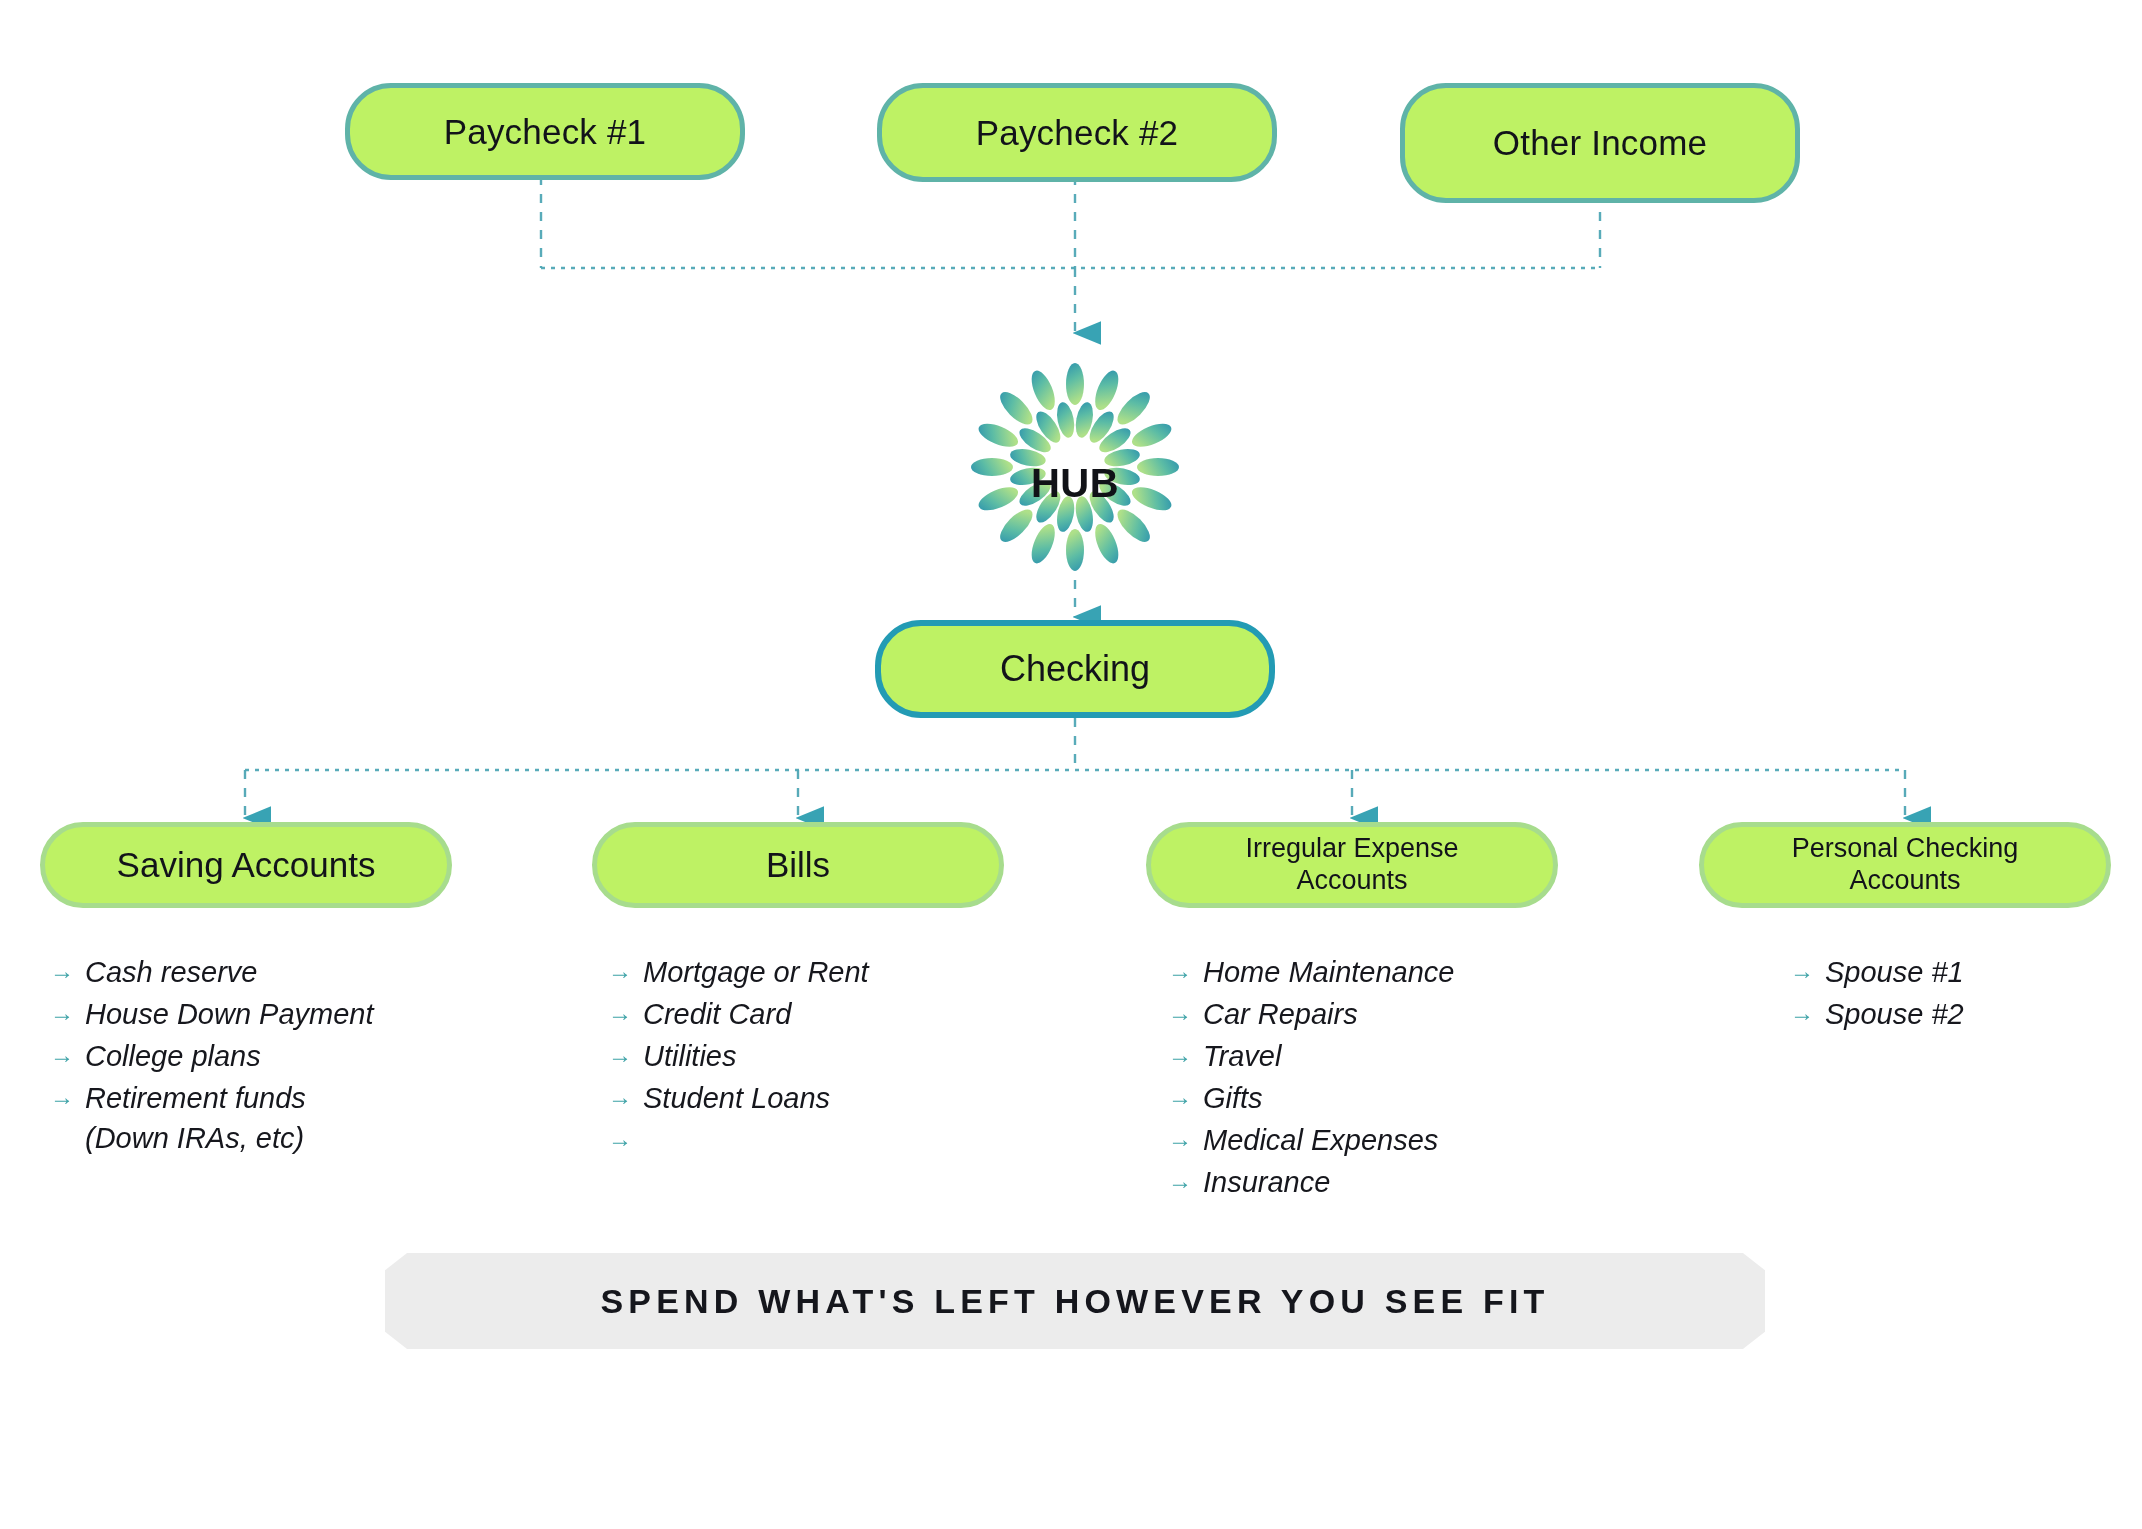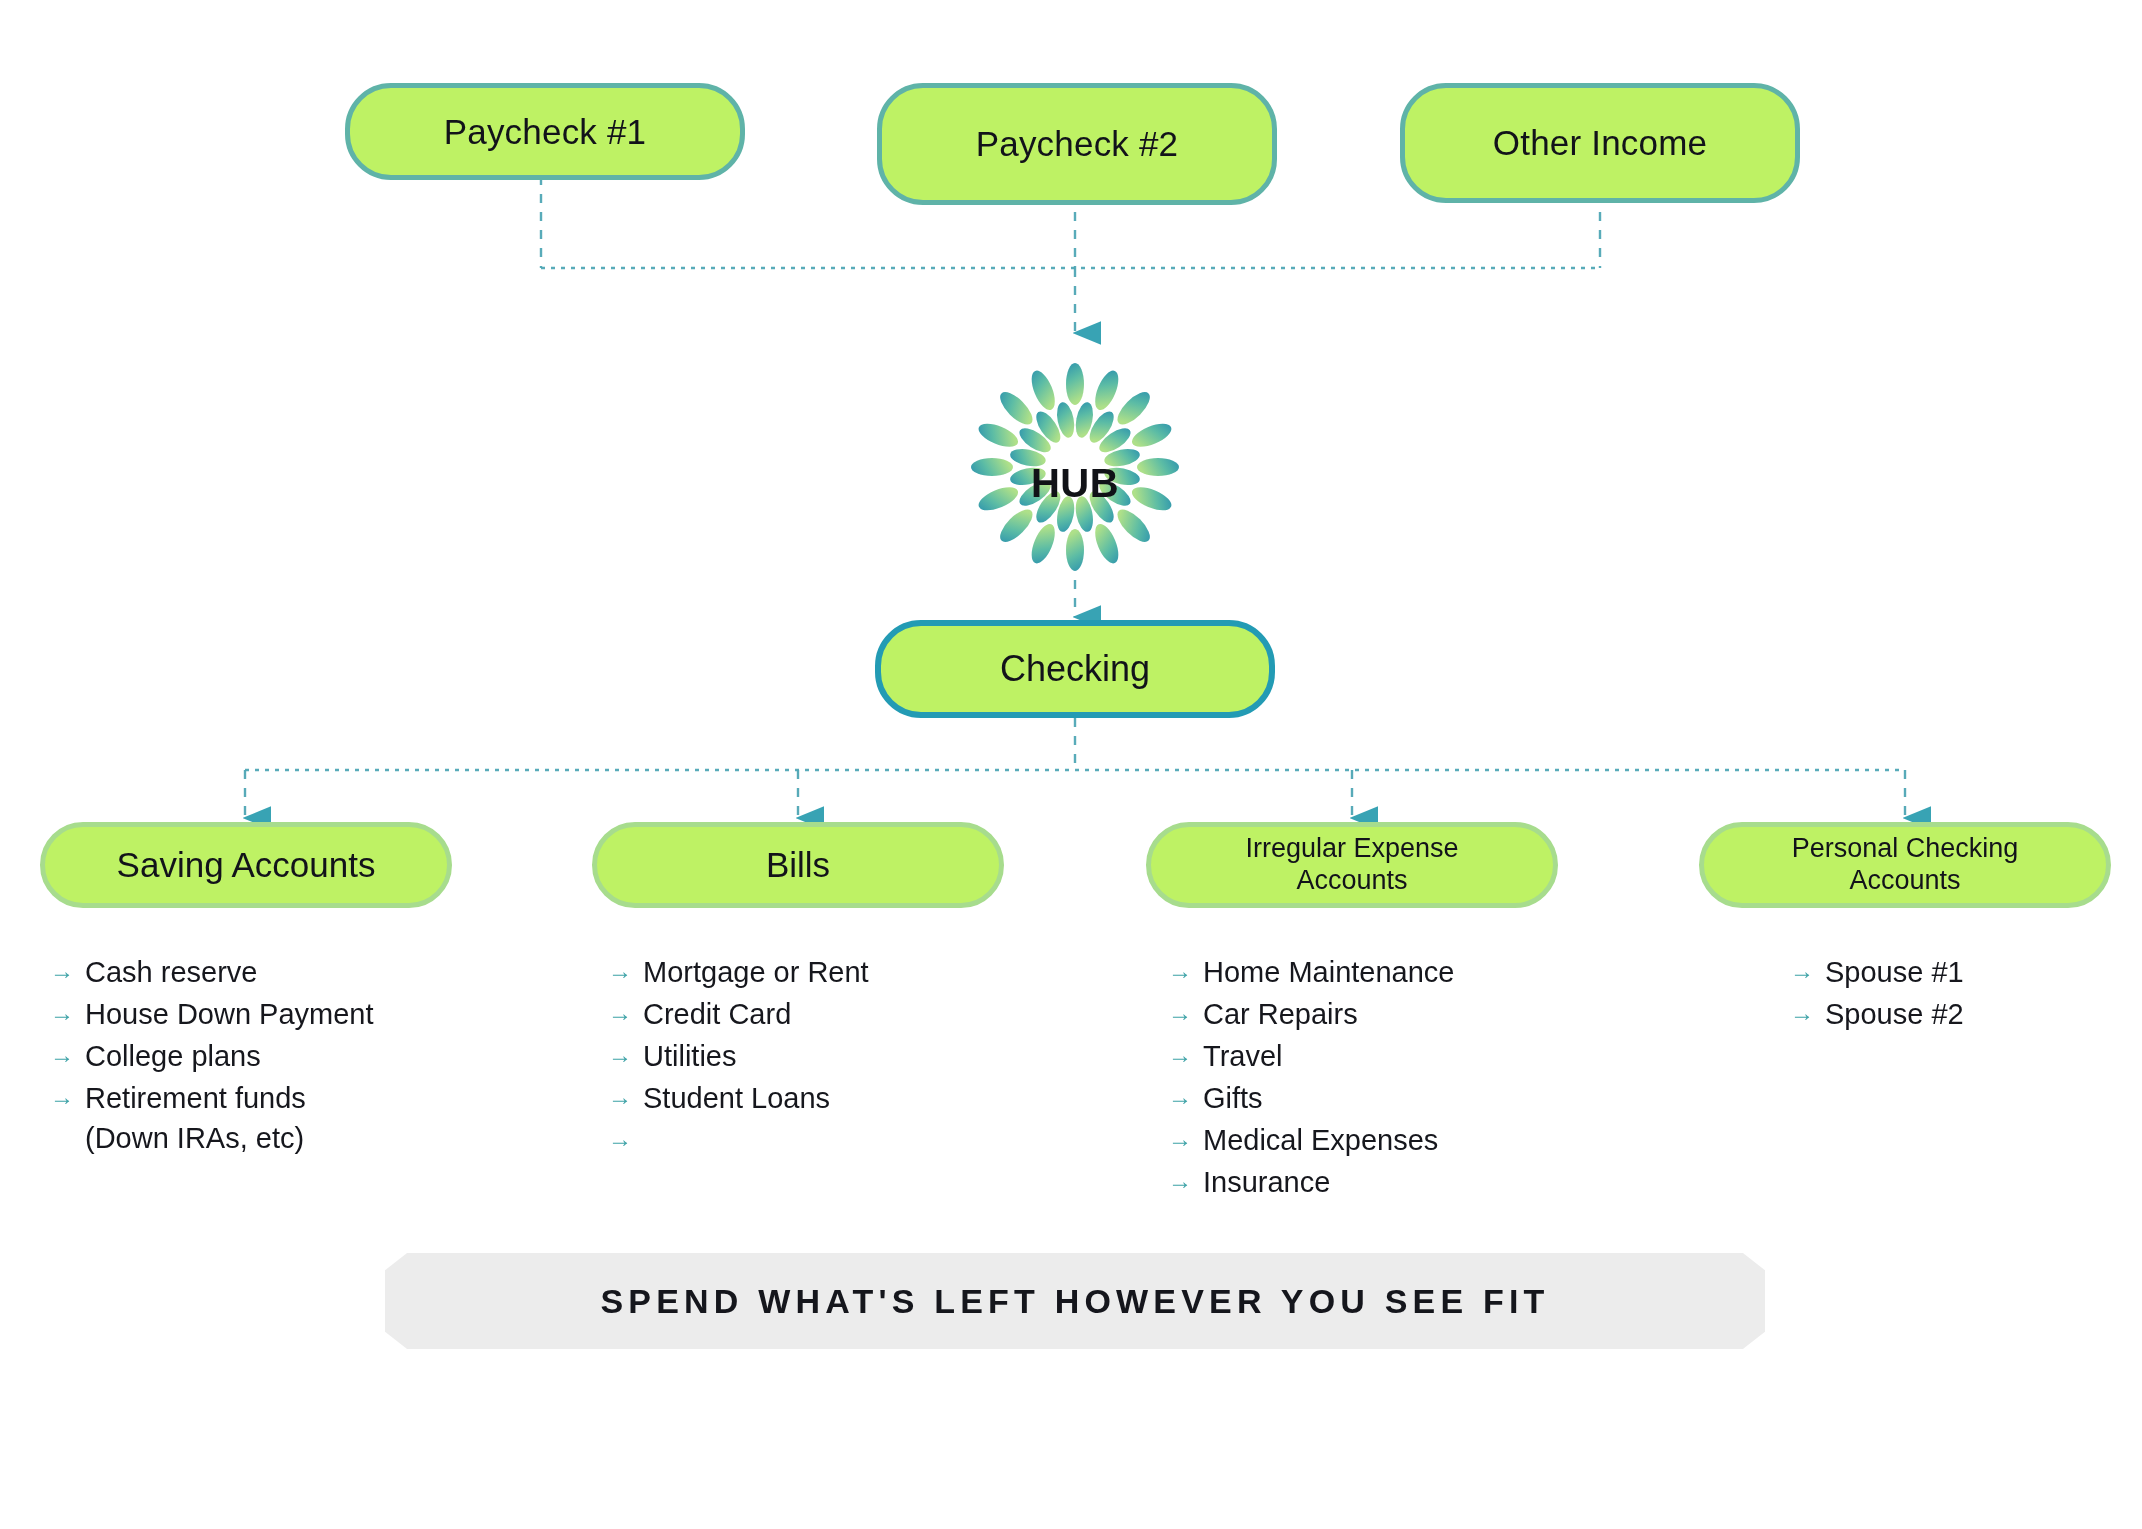--- a/index.html
+++ b/index.html
@@ -171,7 +171,7 @@
     <span>Paycheck #1</span>
   </div>
 
-  <div class="pill pill-income" style="left:877px; top:83px; width:400px; height:122px;">
+  <div class="pill pill-income" style="left:877px; top:83px; width:400px; height:99px;">
     <span>Paycheck #2</span>
   </div>
 

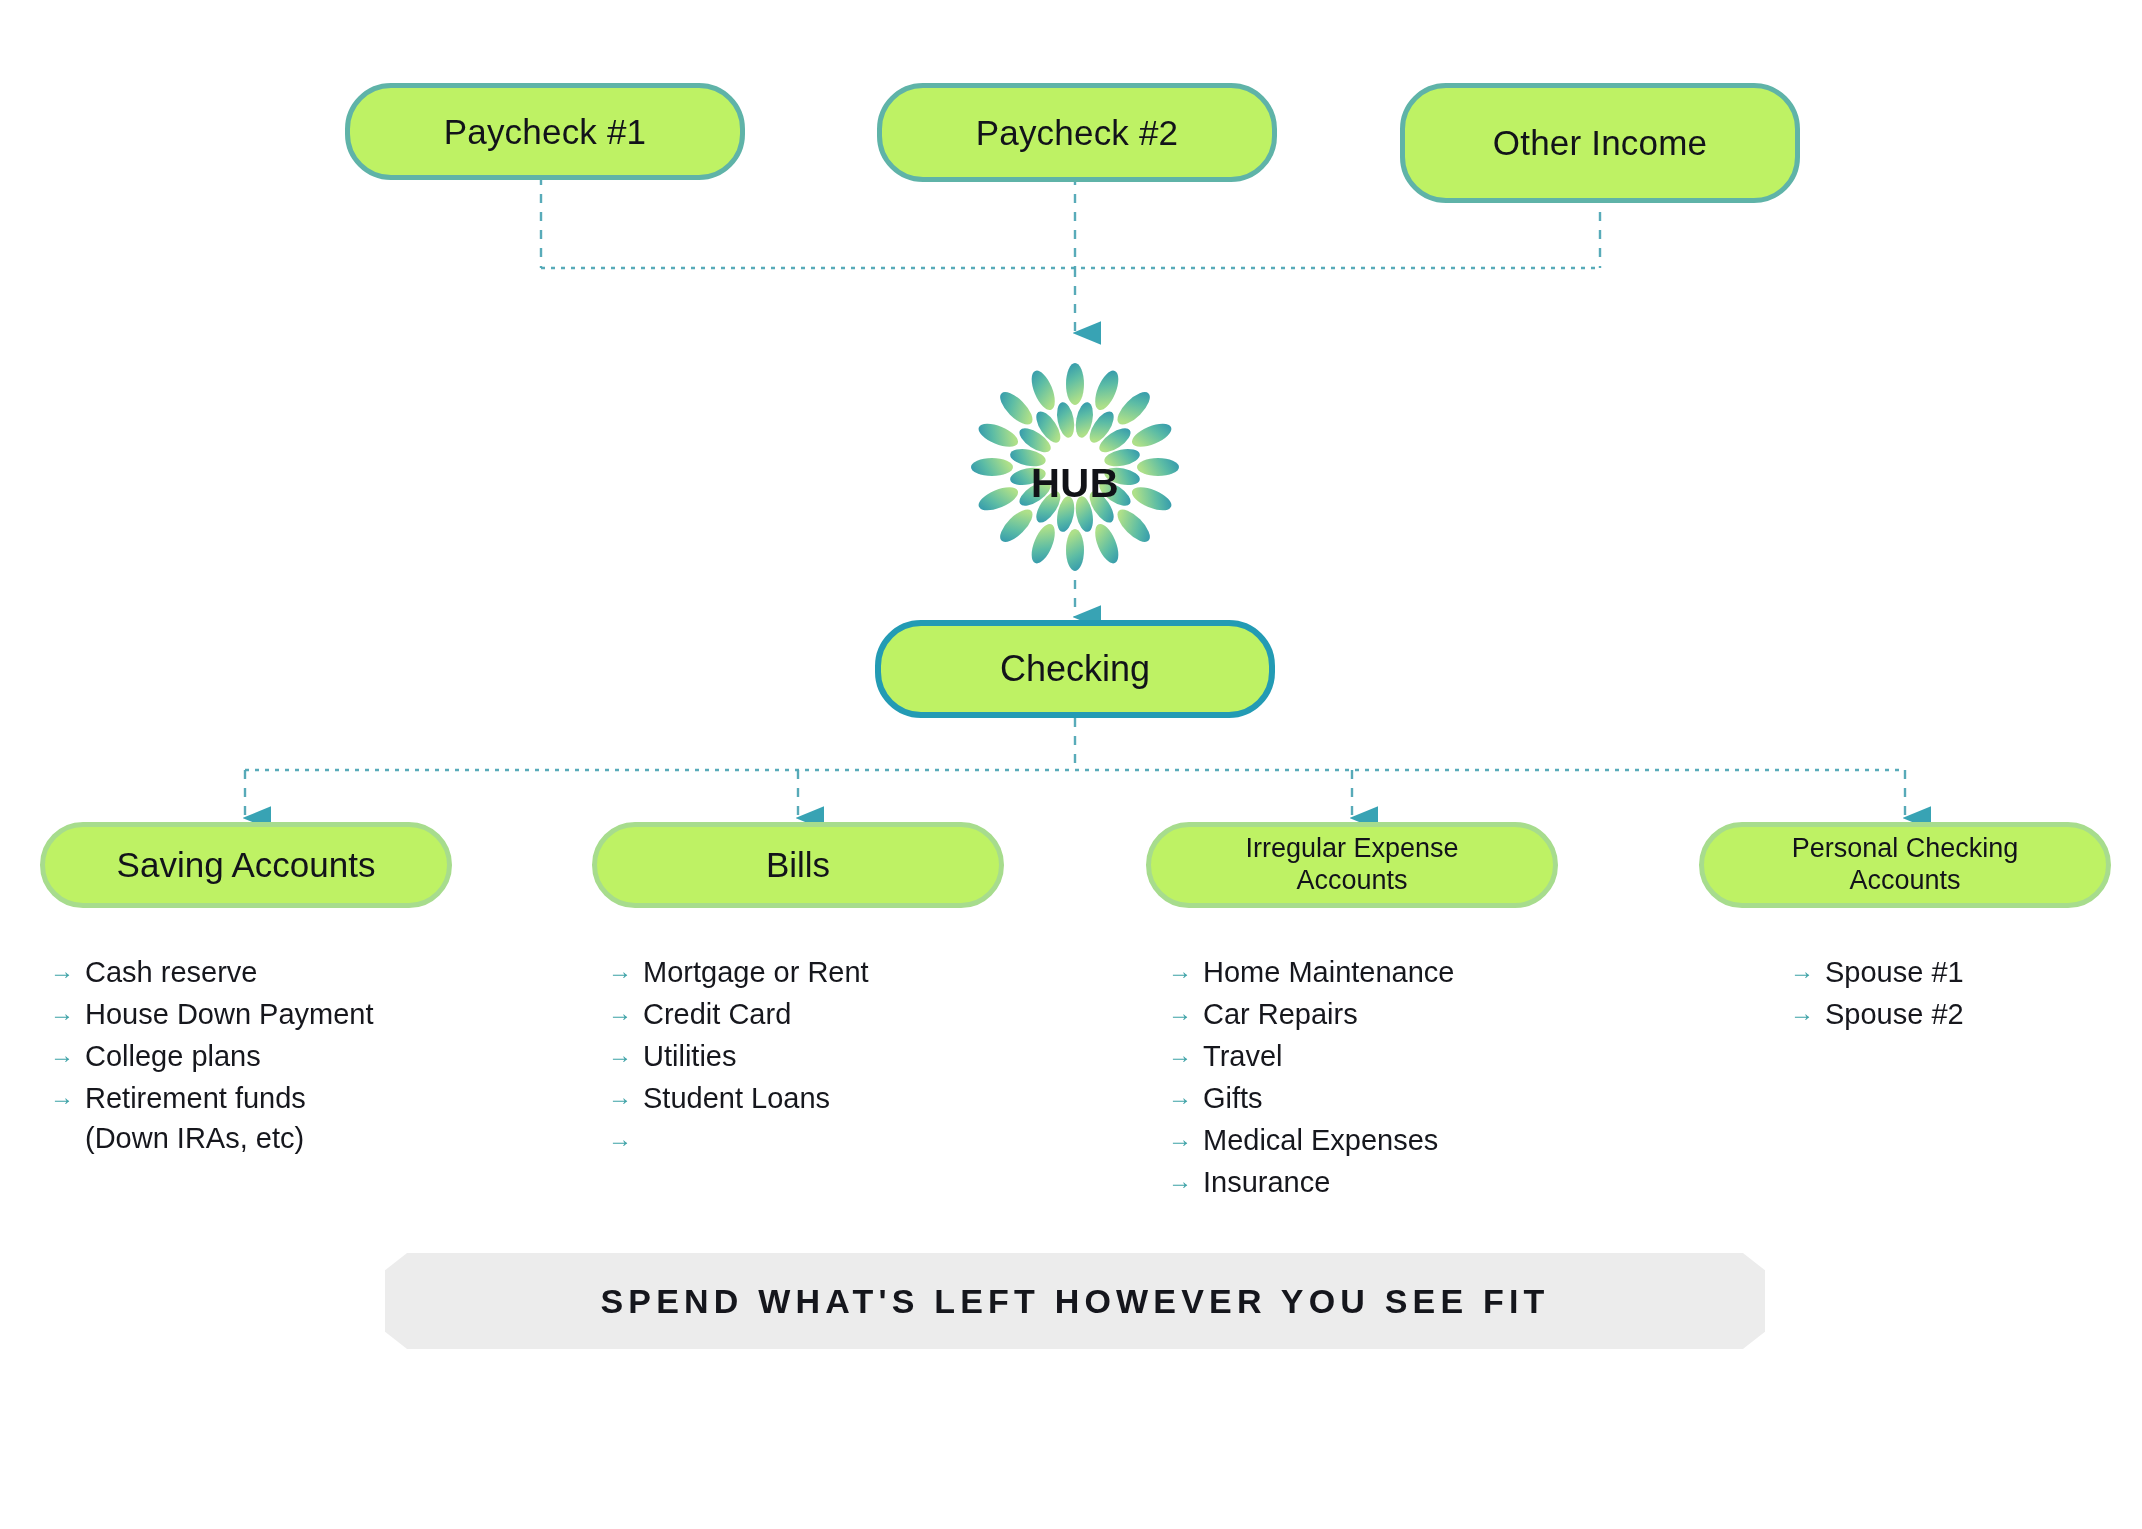--- a/index.html
+++ b/index.html
@@ -101,7 +101,7 @@
     margin-right: 11px;
     flex: 0 0 auto;
   }
-  .bullets .txt { white-space: pre-line; }
+  .bullets .txt { white-space: pre-line; font-style: italic; }
 
   
   #banner {

